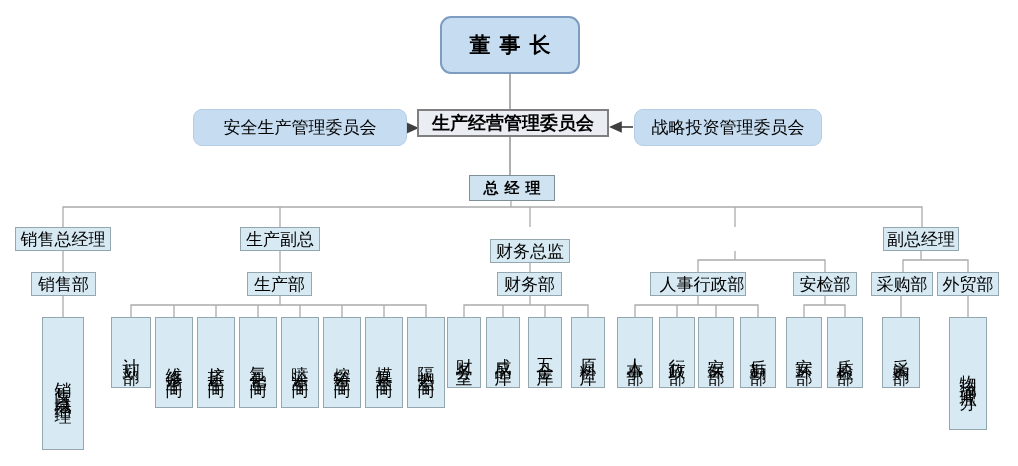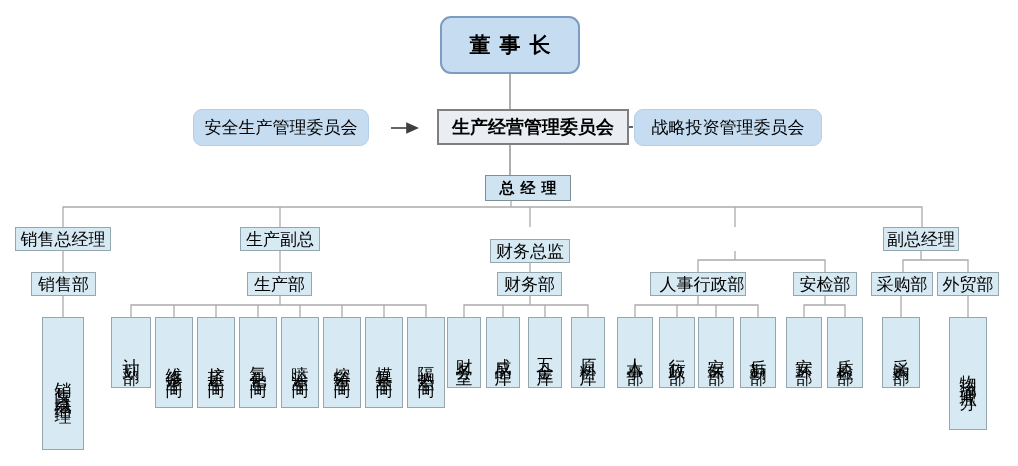--- a/index.html
+++ b/index.html
@@ -49,7 +49,7 @@
 
   <div class="node chairman" style="left:440px;top:16px;width:140px;height:58px;">董事长</div>
 
-  <div class="node round" style="left:193px;top:109px;width:176px;height:37px;">安全生产管理委员会</div>
+  <div class="node round" style="left:193px;top:109px;width:214px;height:37px;">安全生产管理委员会</div>
   <div class="node center-com" style="left:437px;top:109px;width:192px;height:36px;">生产经营管理委员会</div>
   <div class="node round" style="left:634px;top:109px;width:188px;height:37px;">战略投资管理委员会</div>
 

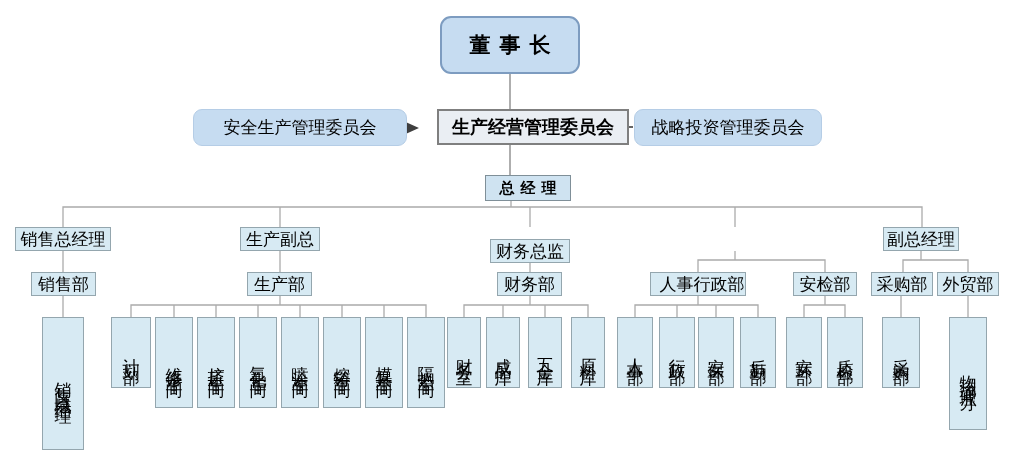--- a/index.html
+++ b/index.html
@@ -50,7 +50,7 @@
   <div class="node chairman" style="left:440px;top:16px;width:140px;height:58px;">董事长</div>
 
   <div class="node round" style="left:193px;top:109px;width:214px;height:37px;">安全生产管理委员会</div>
-  <div class="node center-com" style="left:437px;top:109px;width:192px;height:36px;">生产经营管理委员会</div>
+  <div class="node center-com" style="left:417px;top:109px;width:192px;height:28px;">生产经营管理委员会</div>
   <div class="node round" style="left:634px;top:109px;width:188px;height:37px;">战略投资管理委员会</div>
 
   <div class="node gm" style="left:469px;top:175px;width:86px;height:26px;margin-left:16px;">总经理</div>

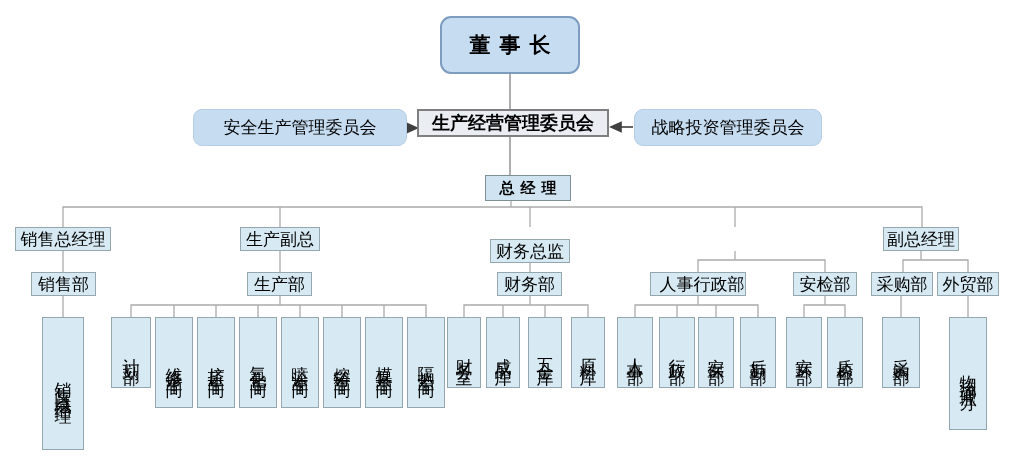--- a/index.html
+++ b/index.html
@@ -53,7 +53,7 @@
   <div class="node center-com" style="left:417px;top:109px;width:192px;height:28px;">生产经营管理委员会</div>
   <div class="node round" style="left:634px;top:109px;width:188px;height:37px;">战略投资管理委员会</div>
 
-  <div class="node gm" style="left:469px;top:175px;width:86px;height:26px;margin-left:16px;">总经理</div>
+  <div class="node gm" style="left:469px;top:175px;width:86px;height:26px;">总经理</div>
 
   <div class="node blue" style="left:15px;top:227px;width:96px;height:24px;">销售总经理</div>
   <div class="node blue" style="left:240px;top:227px;width:80px;height:24px;text-align:center;">生产副总</div>

